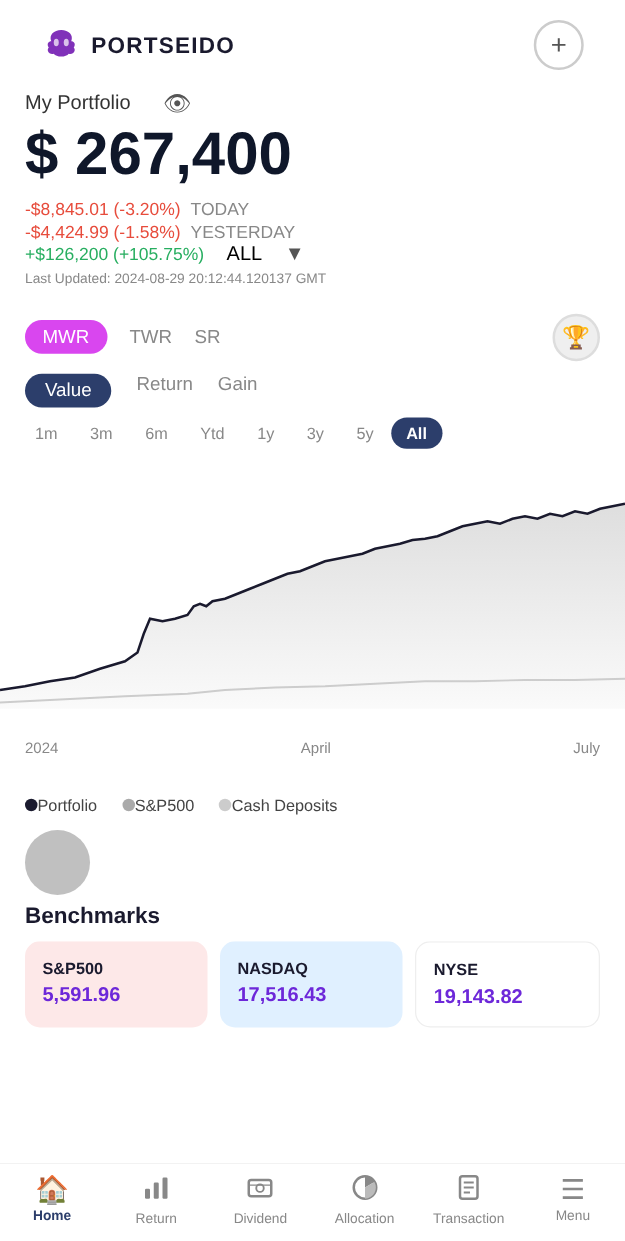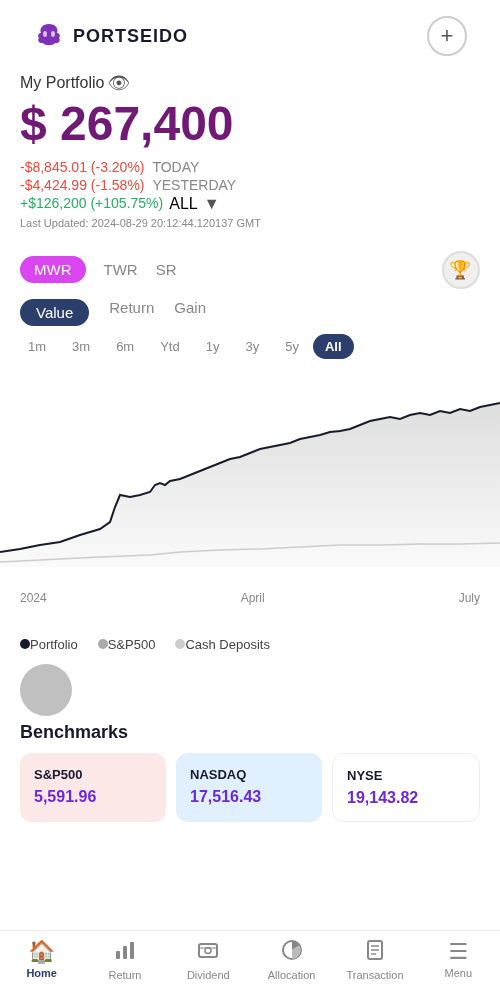--- a/index.html
+++ b/index.html
@@ -55,7 +55,7 @@
     .portfolio-title-row {
       display: flex;
       align-items: center;
-      gap: 3px;
+      gap: 26px;
       margin-bottom: 4px;
     }
     .portfolio-title {

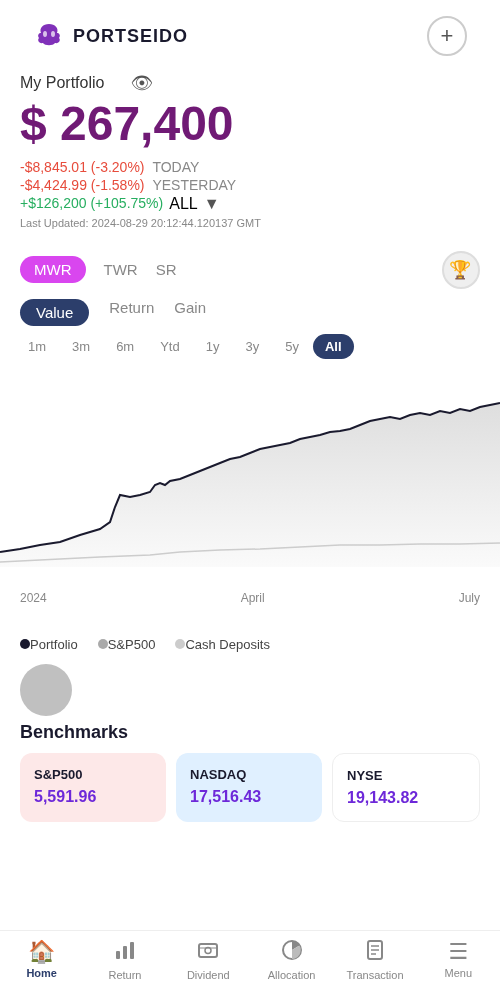--- a/index.html
+++ b/index.html
@@ -70,7 +70,7 @@
     .portfolio-value {
       font-size: 48px;
       font-weight: 700;
-      color: #701a75;
+      color: #0f172a;
       line-height: 1.1;
       margin-bottom: 8px;
     }

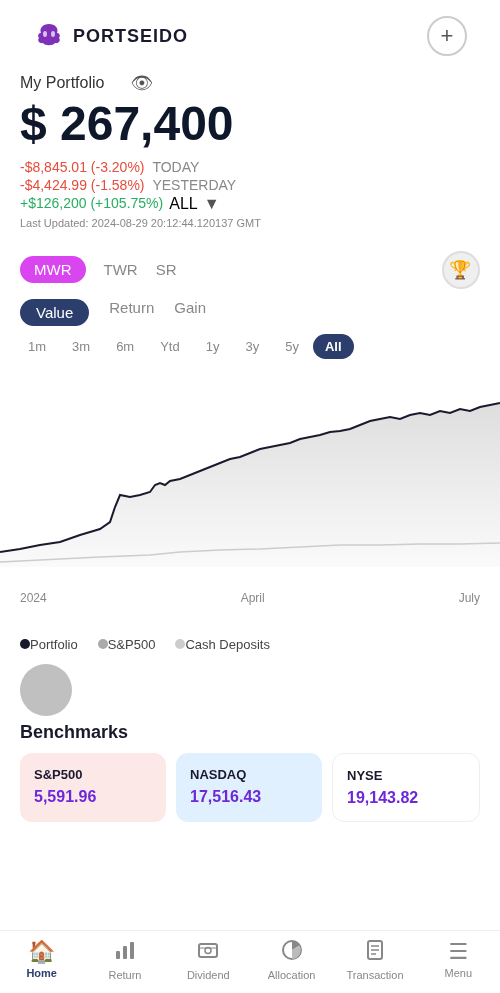--- a/index.html
+++ b/index.html
@@ -87,7 +87,7 @@
     .dropdown-row {
       display: flex;
       align-items: flex-end;
-      gap: 6px;
+      gap: 18px;
       margin-bottom: 4px;
     }
     .last-updated {

